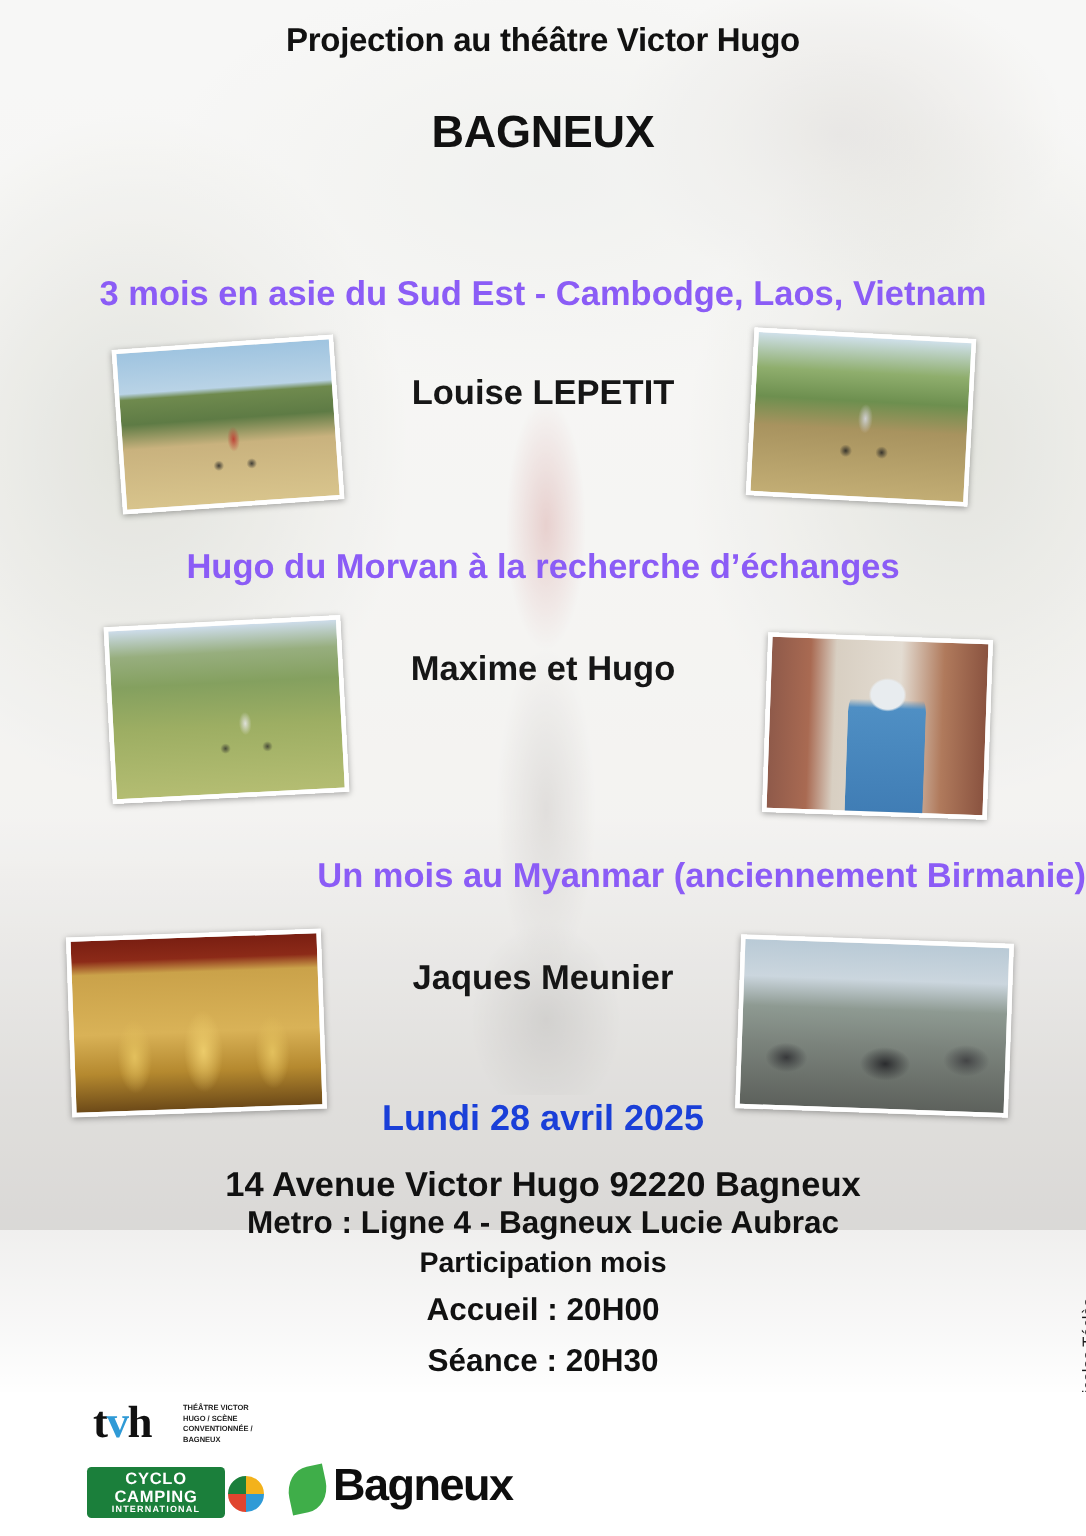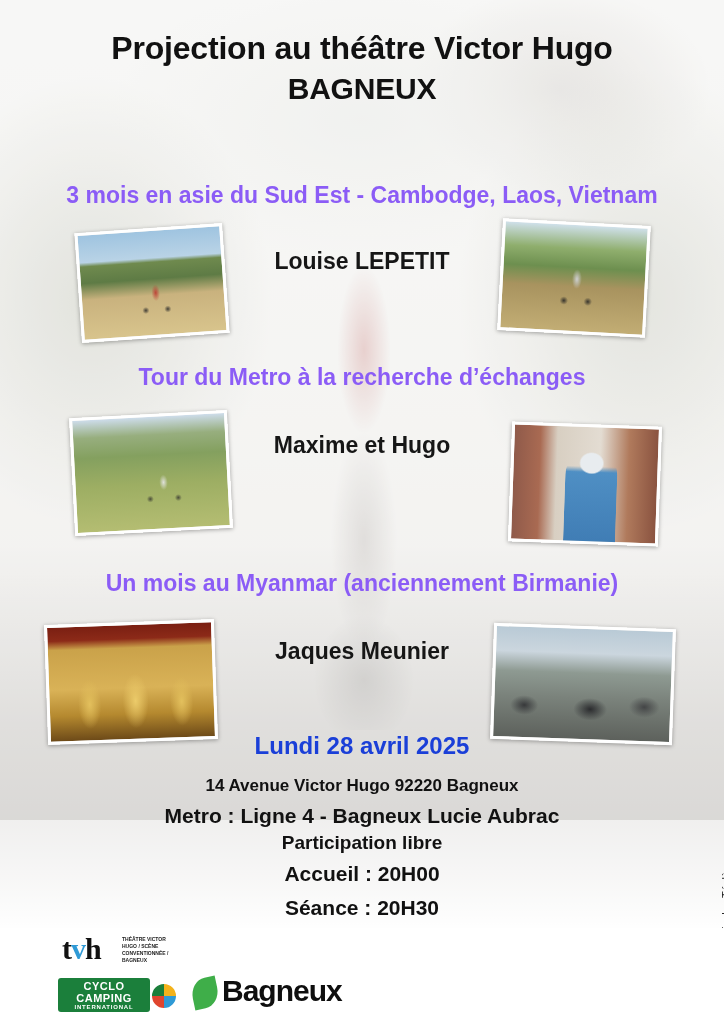--- a/index.html
+++ b/index.html
@@ -86,7 +86,7 @@
     color: #111111;
     letter-spacing: -0.2px;
   }
-  .title-1 { top: 30px; font-size: 32px; }
+  .title-1 { top: 14px; font-size: 22px; }
   .title-2 { top: 72px; font-size: 30px; }
 
   .section-title {

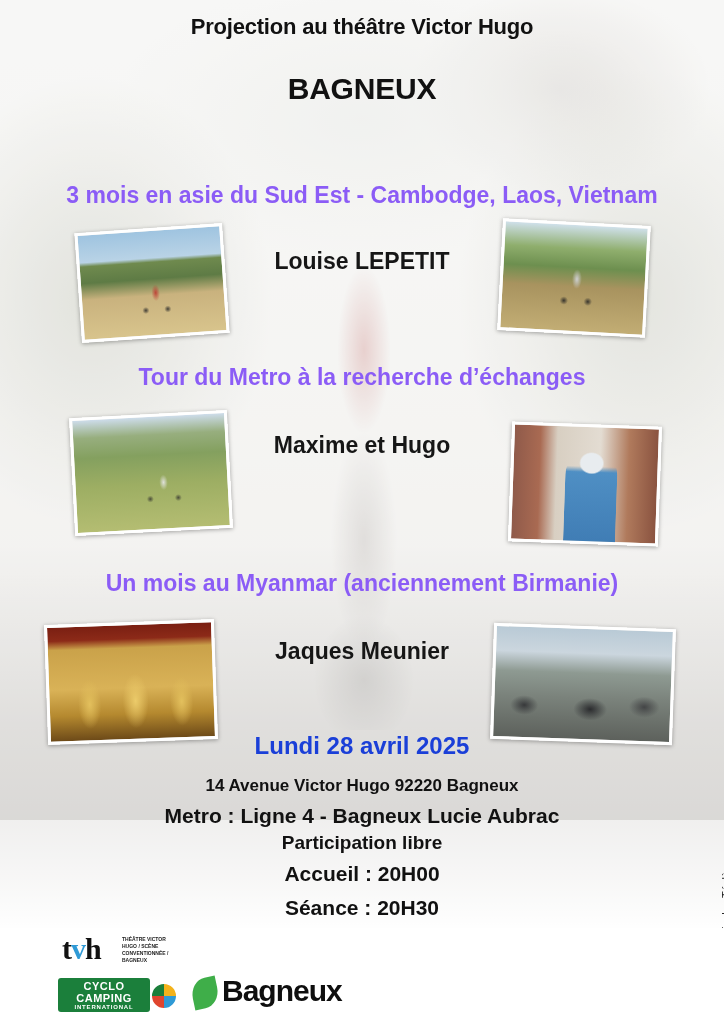--- a/index.html
+++ b/index.html
@@ -337,7 +337,7 @@
         <div class="bike"></div>
       </div>
 
-    <div class="section-title" id="sec2">Tour du Metro à la recherche d’échanges</div>
+    <div class="section-title" id="sec2">Hugo du Morvan à la recherche d’échanges</div>
     <div class="speaker" id="spk2">Maxime et Hugo</div>
     <div class="photo" id="photo-3">
         <div class="bike"></div>

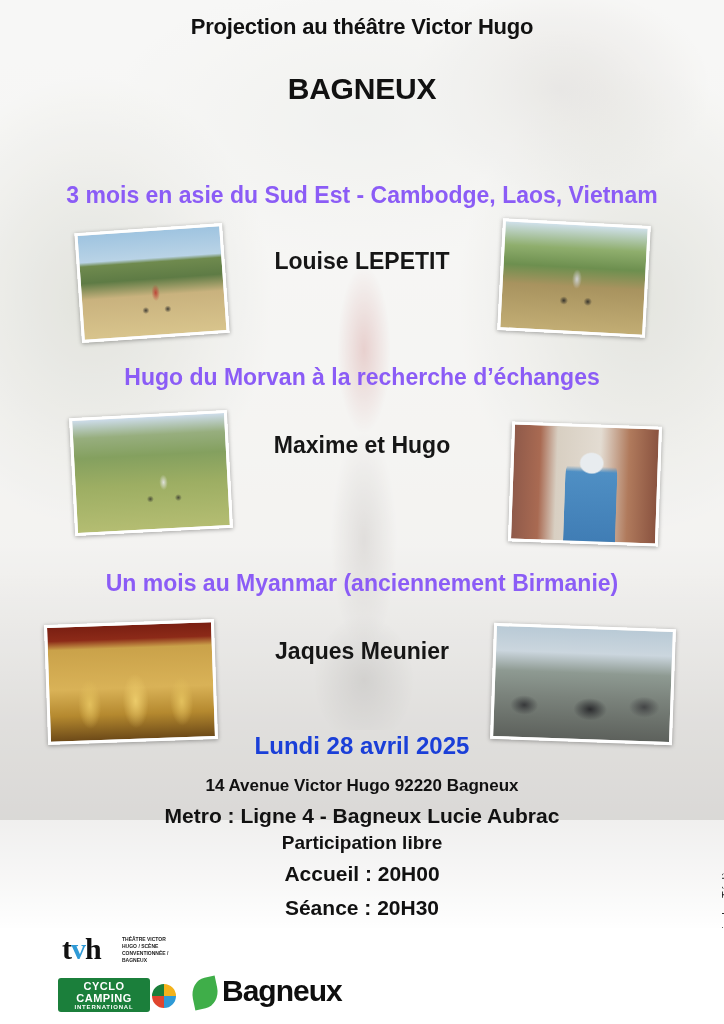--- a/index.html
+++ b/index.html
@@ -110,7 +110,7 @@
   #spk1 { top: 248px; }
   #sec2 { top: 364px; }
   #spk2 { top: 432px; }
-  #sec3 { top: 570px; }
+  #sec3 { top: 570px; text-align: right; }
   #spk3 { top: 638px; }
 
   

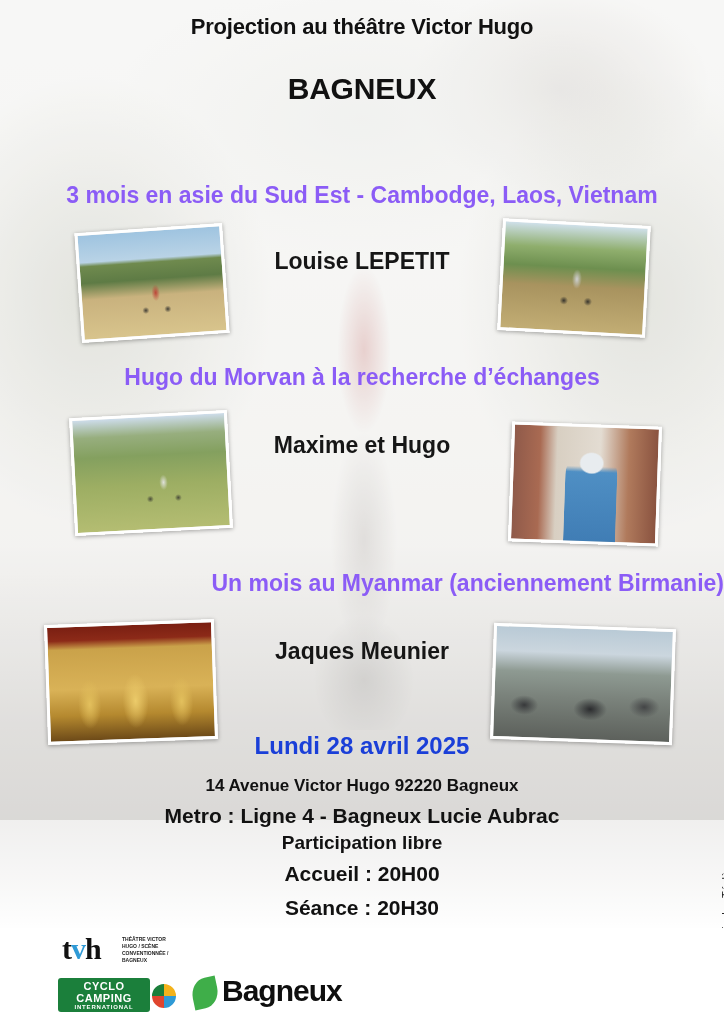--- a/index.html
+++ b/index.html
@@ -223,7 +223,7 @@
     font-weight: bold;
     color: #111111;
   }
-  #info-0 { top: 776px; font-size: 17px; }
+  #info-0 { top: 776px; font-size: 23px; }
   #info-1 { top: 804px; font-size: 21px; }
   #info-2 { top: 832px; font-size: 19px; }
   #info-3 { top: 862px; font-size: 21px; }

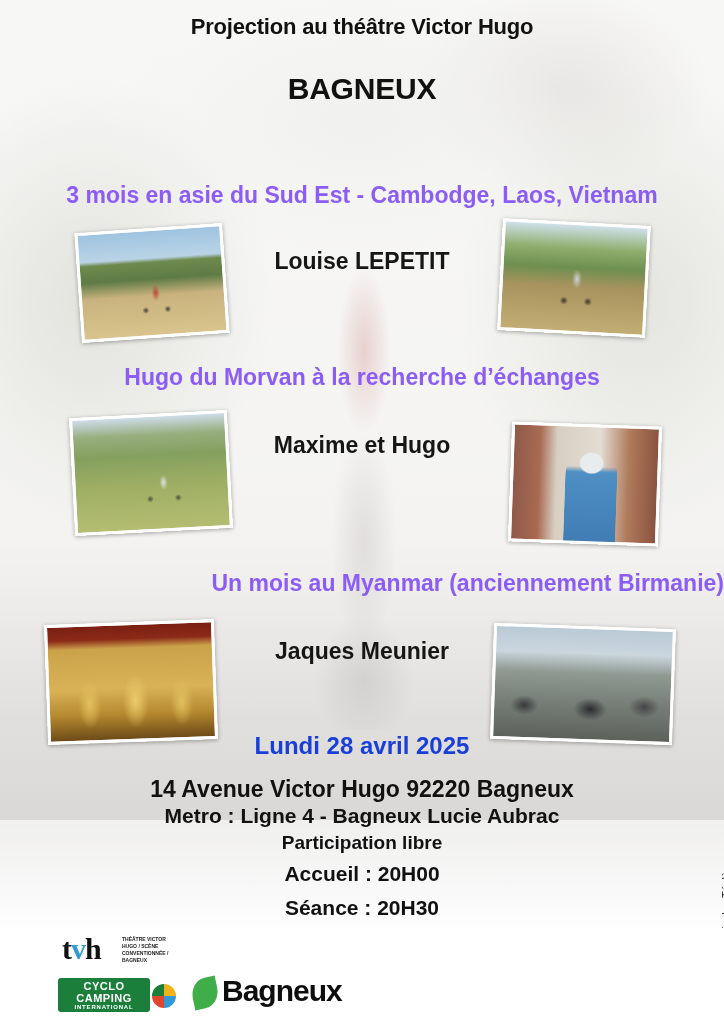--- a/index.html
+++ b/index.html
@@ -358,7 +358,7 @@
     <div class="event-date">Lundi 28 avril 2025</div>
     <div class="info-line" id="info-0">14 Avenue Victor Hugo 92220 Bagneux</div>
     <div class="info-line" id="info-1">Metro : Ligne 4 - Bagneux Lucie Aubrac</div>
-    <div class="info-line" id="info-2">Participation libre</div>
+    <div class="info-line" id="info-2">Participation mois</div>
     <div class="info-line" id="info-3">Accueil : 20H00</div>
     <div class="info-line" id="info-4">Séance : 20H30</div>
 

